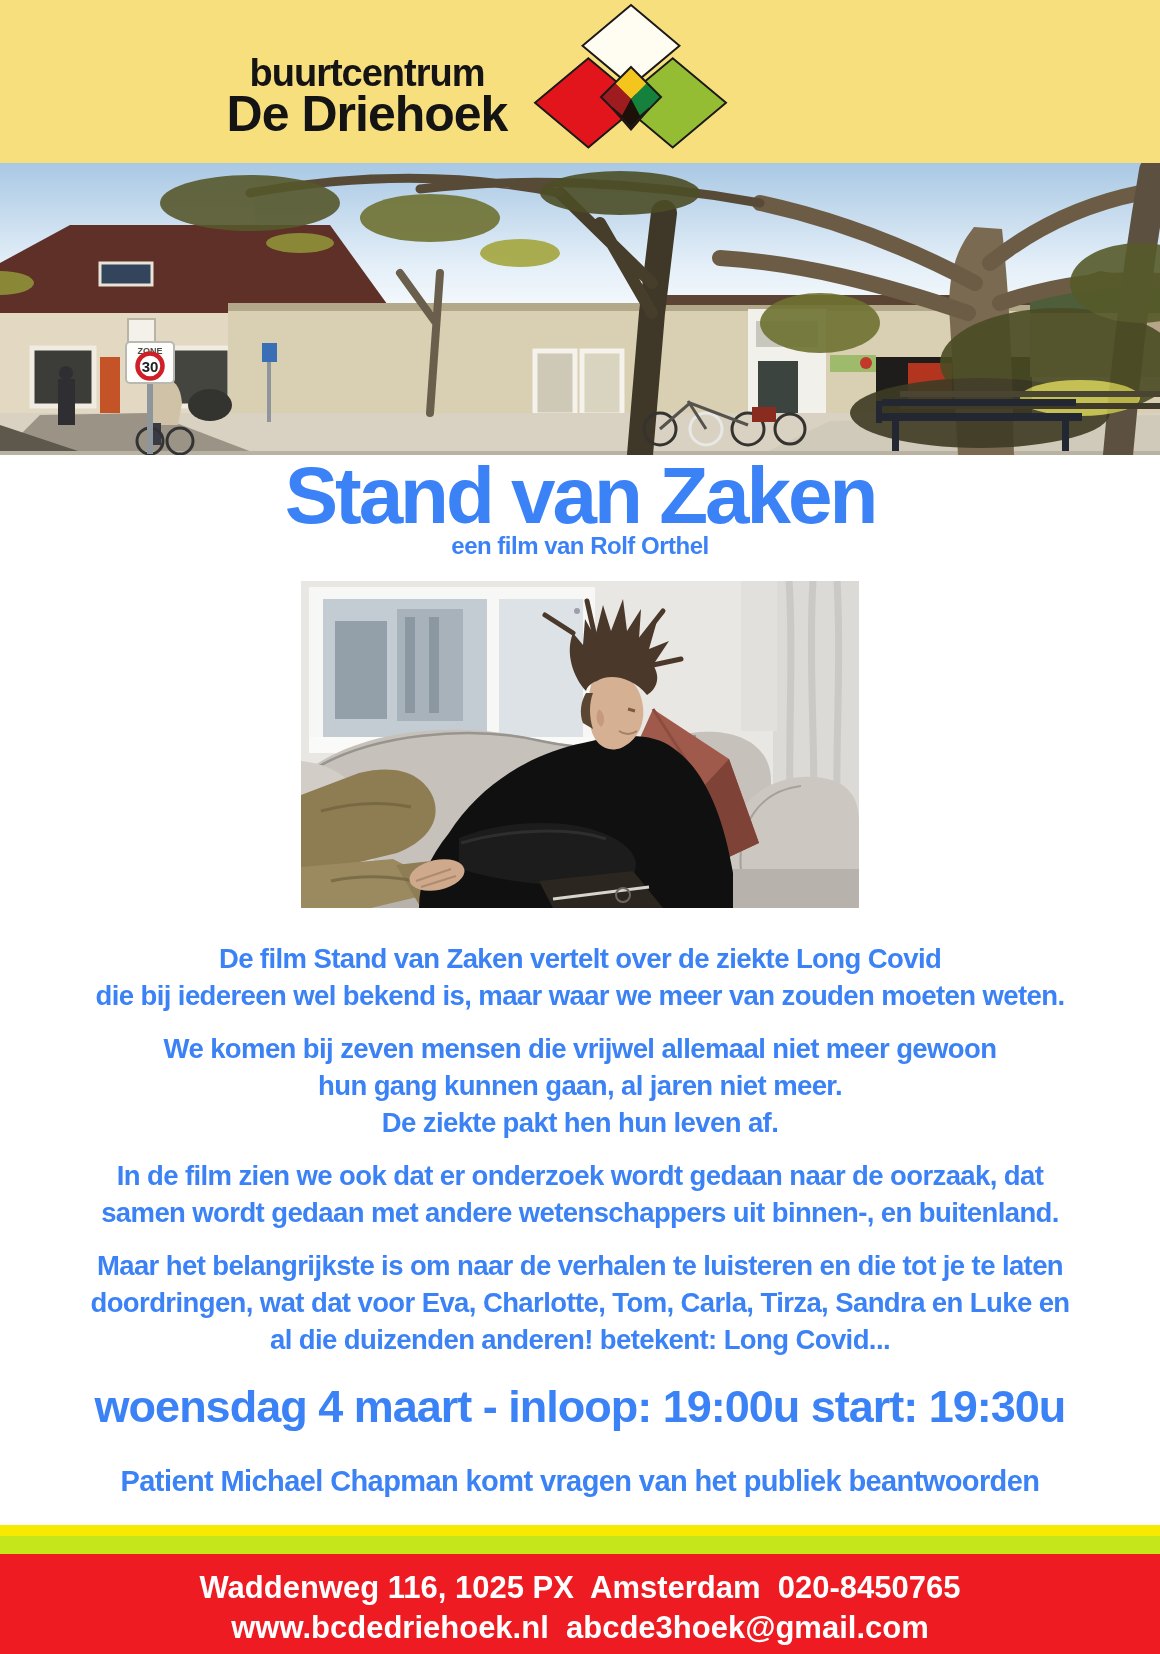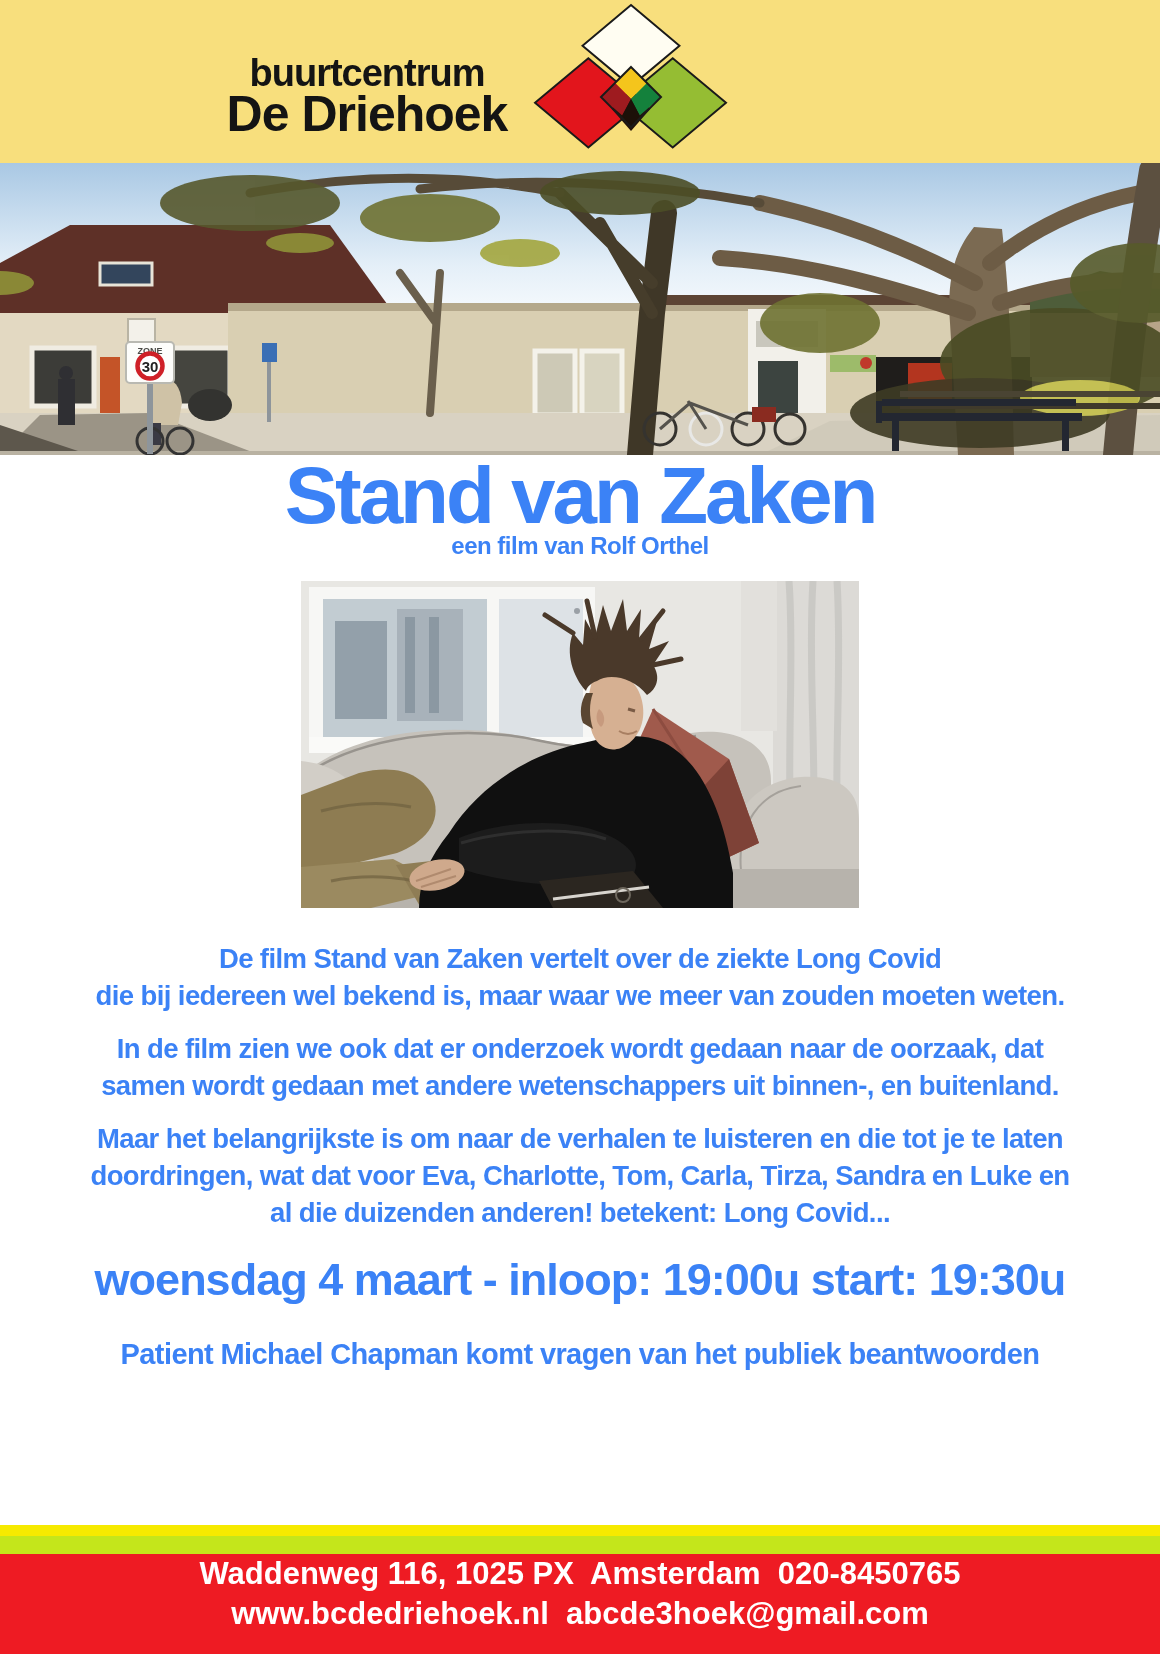--- a/index.html
+++ b/index.html
@@ -251,6 +251,11 @@
       <span>die bij iedereen wel bekend is, maar waar we meer van zouden moeten weten.</span><br>
     </p>
     <p class="para">
+      <span>We komen bij zeven mensen die vrijwel allemaal niet meer gewoon</span><br>
+      <span>hun gang kunnen gaan, al jaren niet meer.</span><br>
+      <span>De ziekte pakt hen hun leven af.</span>
+    </p>
+    <p class="para">
       <span>In de film zien we ook dat er onderzoek wordt gedaan naar de oorzaak, dat</span><br>
       <span>samen wordt gedaan met andere wetenschappers uit binnen-, en buitenland.</span>
     </p>

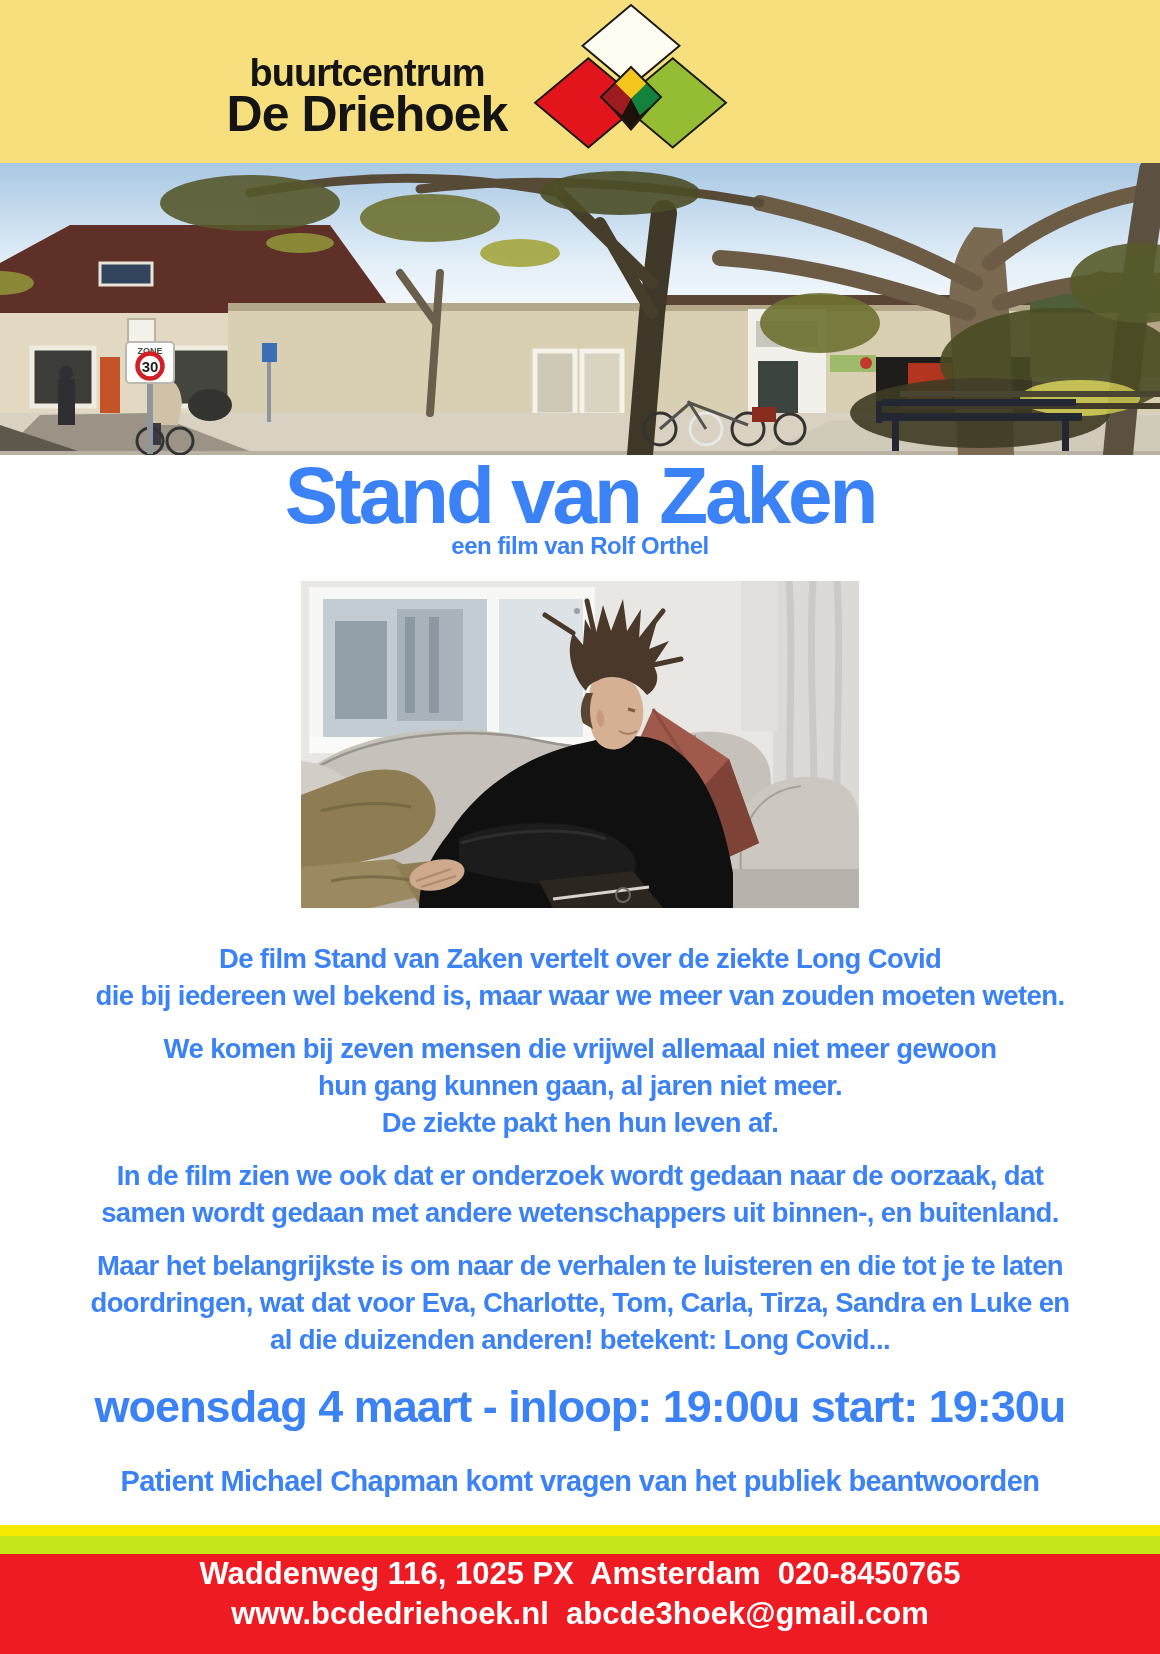--- a/index.html
+++ b/index.html
@@ -31,7 +31,7 @@
   .footer{position:absolute;top:1554px;left:0;width:1160px;height:100px;background:#ee1b23;
           color:#ffffff;text-align:center;}
   .footer-line{font-size:31px;font-weight:700;line-height:40px;white-space:pre;}
-  .footer-pad{}
+  .footer-pad{padding-top:14px;}
 </style>
 </head>
 <body>

